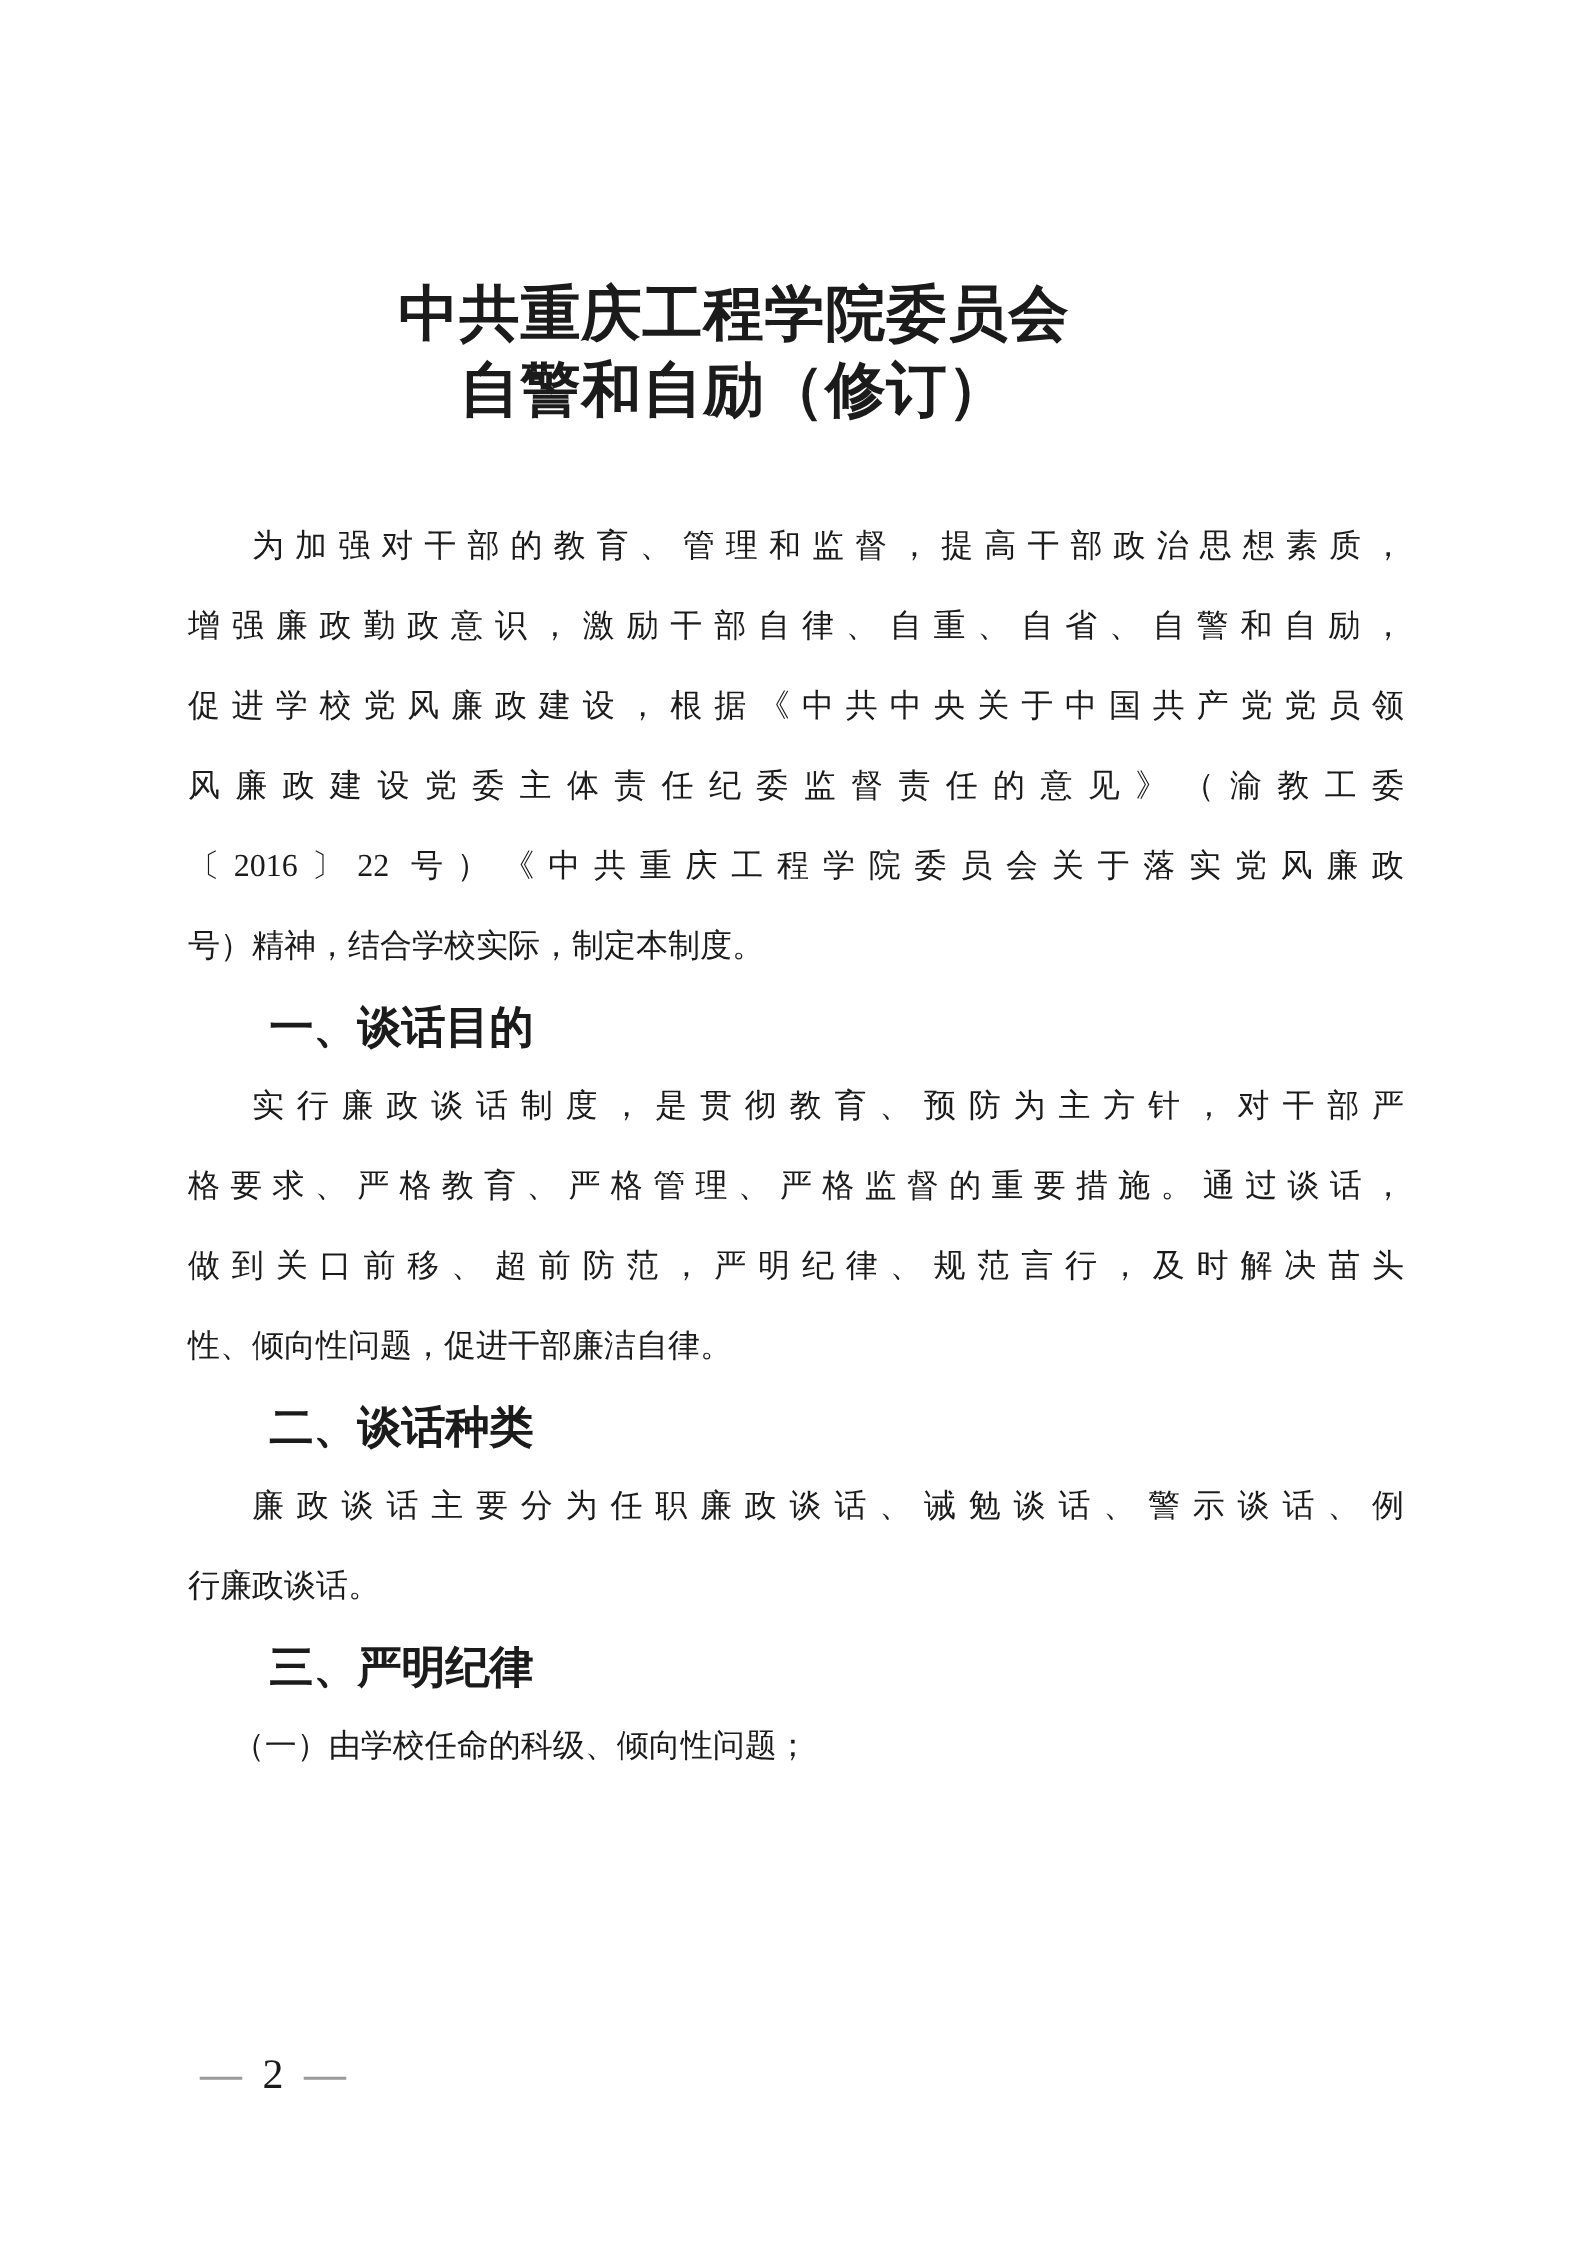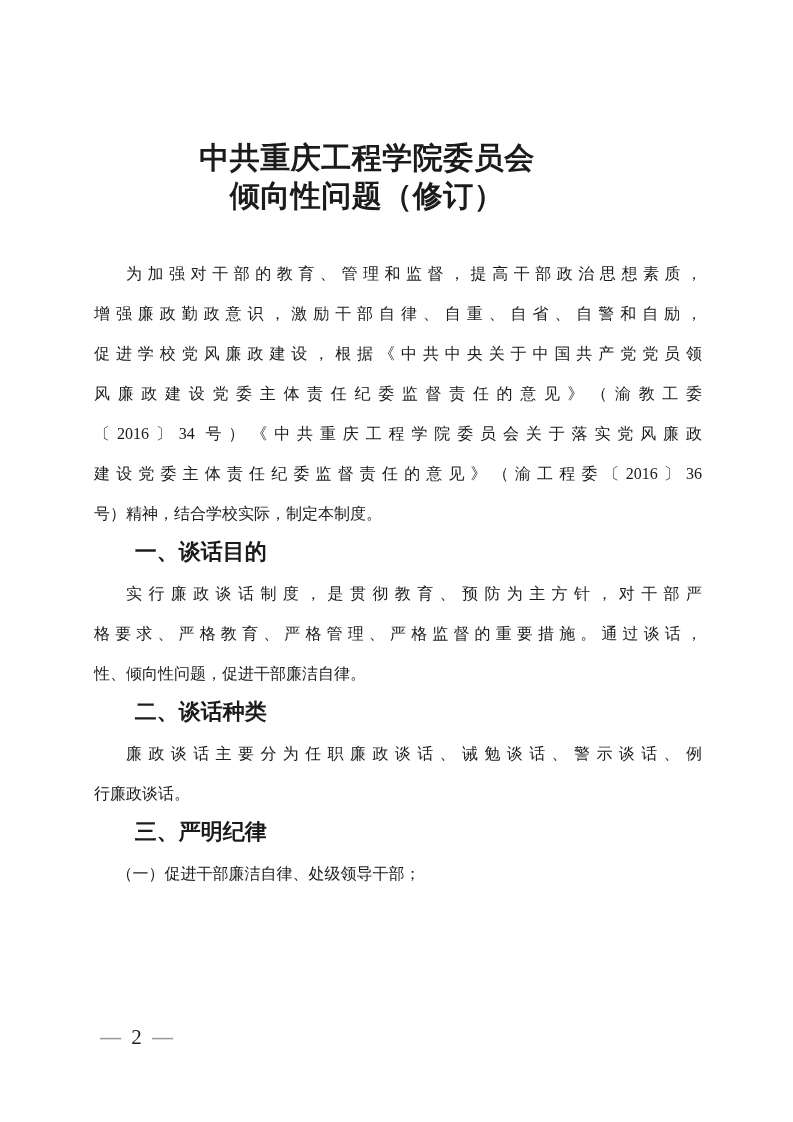--- a/index.html
+++ b/index.html
@@ -64,7 +64,7 @@
 
   <header class="doc-title">
     <div>中共重庆工程学院委员会</div>
-    <div>倾向性问题（修订）</div>
+    <div>自警和自励（修订）</div>
   </header>
 
   <main class="doc-body" id="doc-body">

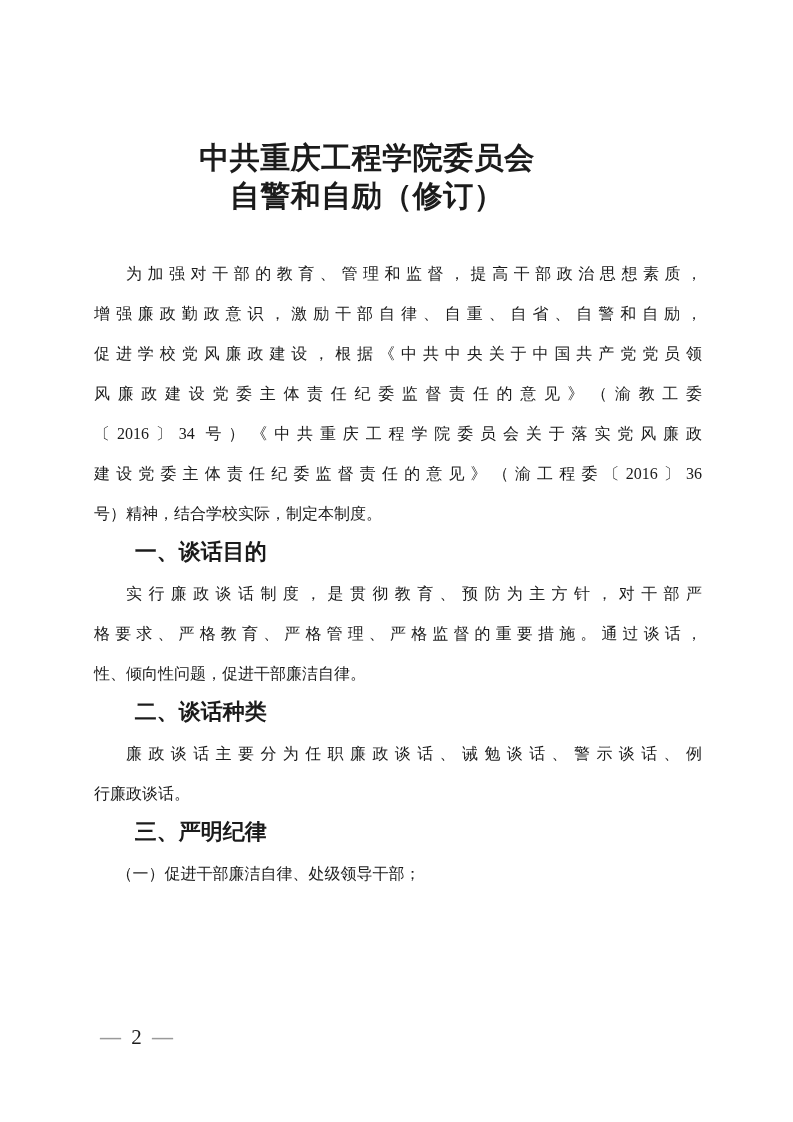--- a/index.html
+++ b/index.html
@@ -72,7 +72,7 @@
       <div class="line body fill">增强廉政勤政意识，激励干部自律、自重、自省、自警和自励，</div>
       <div class="line body fill">促进学校党风廉政建设，根据《中共中央关于中国共产党党员领</div>
       <div class="line body fill">风廉政建设党委主体责任纪委监督责任的意见》（渝教工委</div>
-      <div class="line body fill">〔2016〕34 号）《中共重庆工程学院委员会关于落实党风廉政</div>
+      <div class="line body fill">〔2016〕22 号）《中共重庆工程学院委员会关于落实党风廉政</div>
       <div class="line body fill">建设党委主体责任纪委监督责任的意见》（渝工程委〔2016〕36</div>
       <div class="line body">号）精神，结合学校实际，制定本制度。</div>
       <div class="line heading indent">一、谈话目的</div>

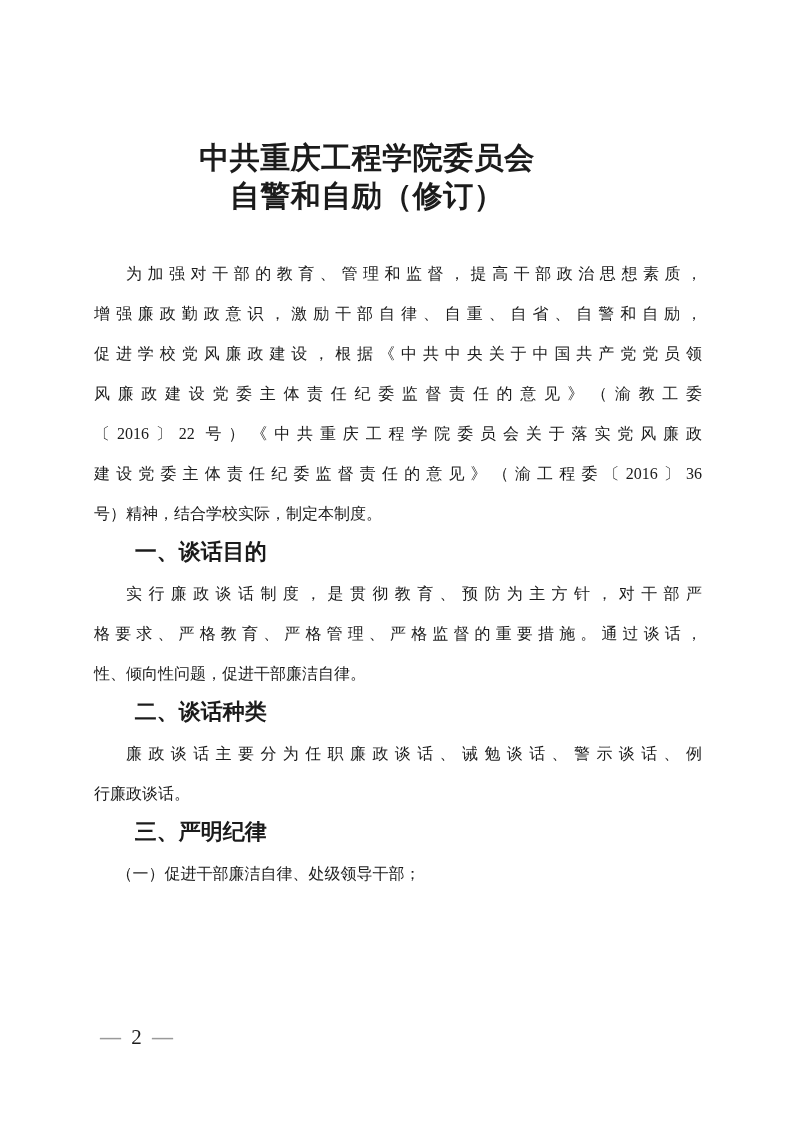--- a/index.html
+++ b/index.html
@@ -73,7 +73,6 @@
       <div class="line body fill">促进学校党风廉政建设，根据《中共中央关于中国共产党党员领</div>
       <div class="line body fill">风廉政建设党委主体责任纪委监督责任的意见》（渝教工委</div>
       <div class="line body fill">〔2016〕22 号）《中共重庆工程学院委员会关于落实党风廉政</div>
-      <div class="line body fill">建设党委主体责任纪委监督责任的意见》（渝工程委〔2016〕36</div>
       <div class="line body">号）精神，结合学校实际，制定本制度。</div>
       <div class="line heading indent">一、谈话目的</div>
       <div class="line body indent fill">实行廉政谈话制度，是贯彻教育、预防为主方针，对干部严</div>

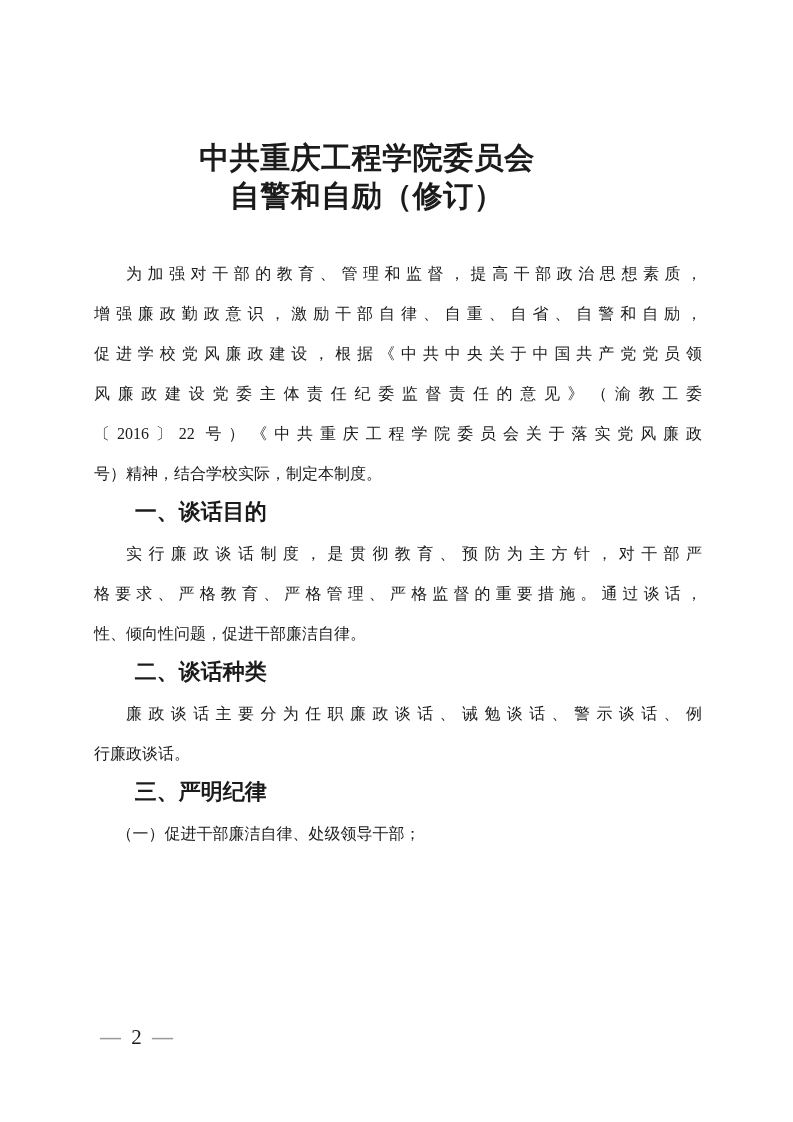--- a/index.html
+++ b/index.html
@@ -43,7 +43,7 @@
   .line.indent{text-indent:2em;}
   .line.item{text-indent:1.4em;}
   .line.heading{
-    font-family:Liberation Mono, monospace;
+    font-family:Liberation Sans, sans-serif;
     font-weight:bold;
     font-size:22px;
     text-indent:1.85em;

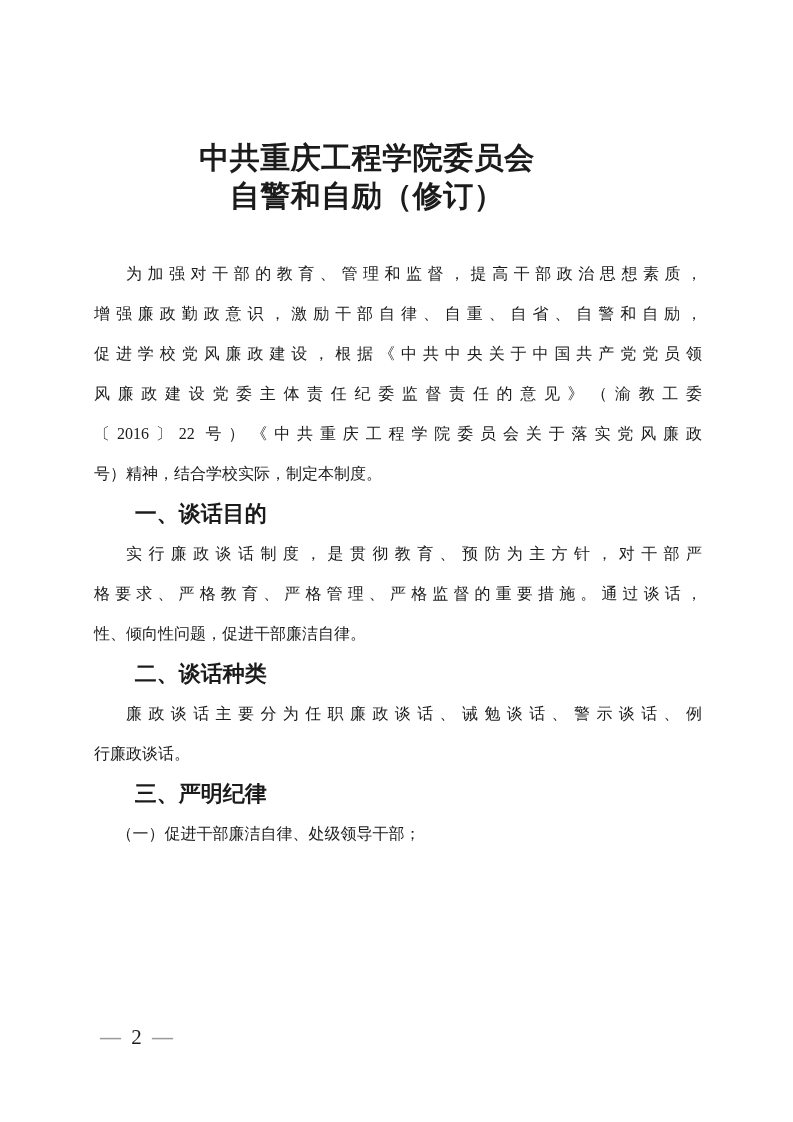--- a/index.html
+++ b/index.html
@@ -77,6 +77,7 @@
       <div class="line heading indent">一、谈话目的</div>
       <div class="line body indent fill">实行廉政谈话制度，是贯彻教育、预防为主方针，对干部严</div>
       <div class="line body fill">格要求、严格教育、严格管理、严格监督的重要措施。通过谈话，</div>
+      <div class="line body fill">做到关口前移、超前防范，严明纪律、规范言行，及时解决苗头</div>
       <div class="line body">性、倾向性问题，促进干部廉洁自律。</div>
       <div class="line heading indent">二、谈话种类</div>
       <div class="line body indent fill">廉政谈话主要分为任职廉政谈话、诫勉谈话、警示谈话、例</div>

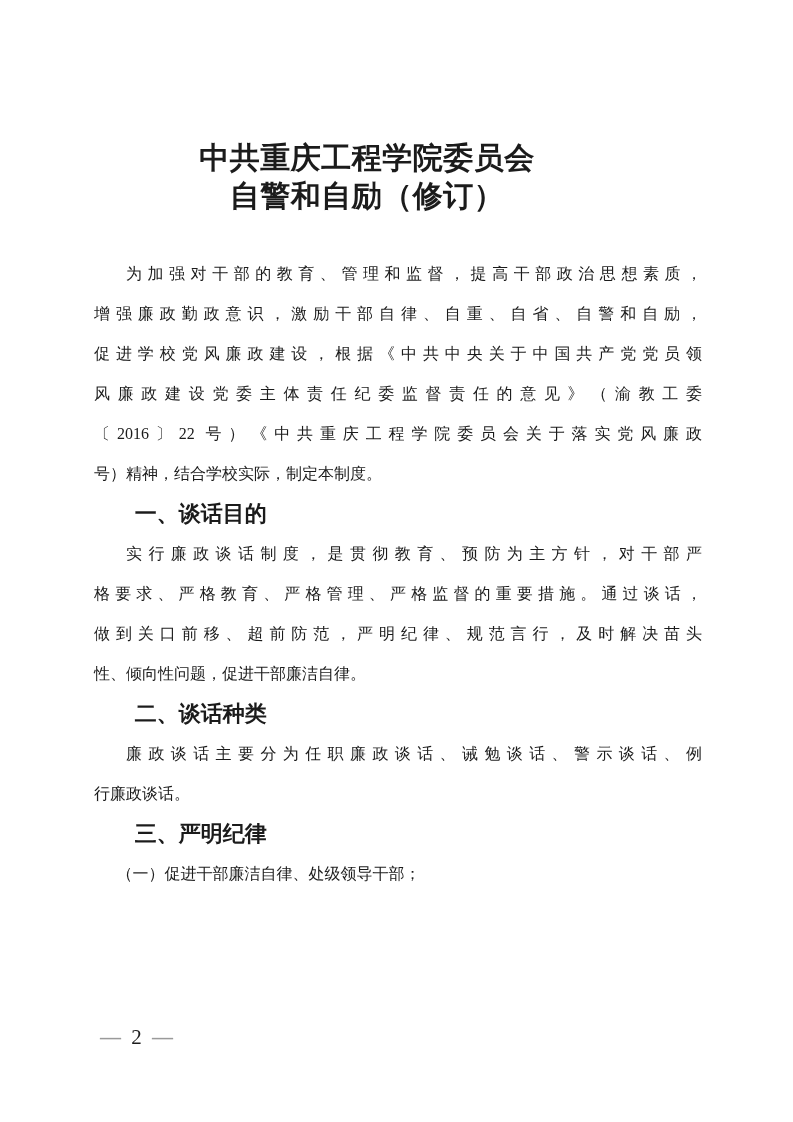--- a/index.html
+++ b/index.html
@@ -83,7 +83,7 @@
       <div class="line body indent fill">廉政谈话主要分为任职廉政谈话、诫勉谈话、警示谈话、例</div>
       <div class="line body">行廉政谈话。</div>
       <div class="line heading indent">三、严明纪律</div>
-      <div class="line item">（一）促进干部廉洁自律、处级领导干部；</div>
+      <div class="line item">（一）由学校任命的科级、倾向性问题；</div>
     </main>
 
   <footer class="doc-footer">

